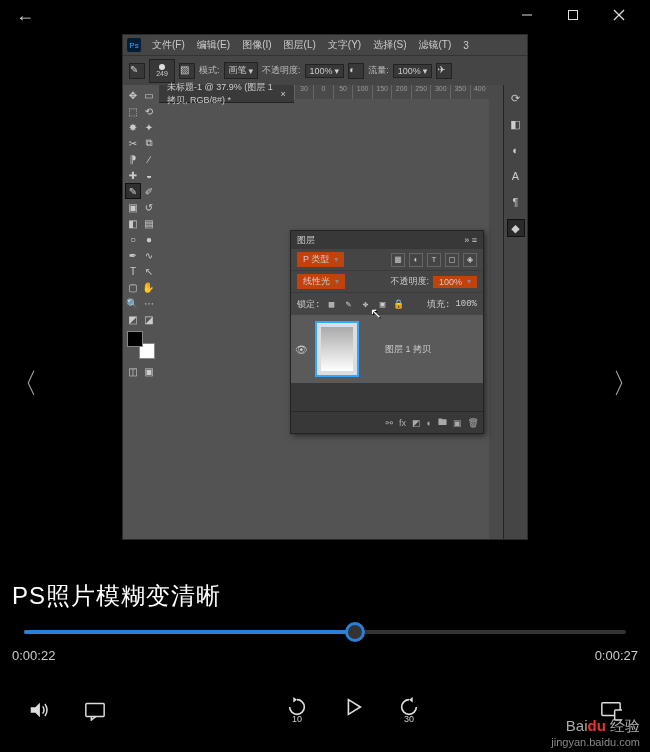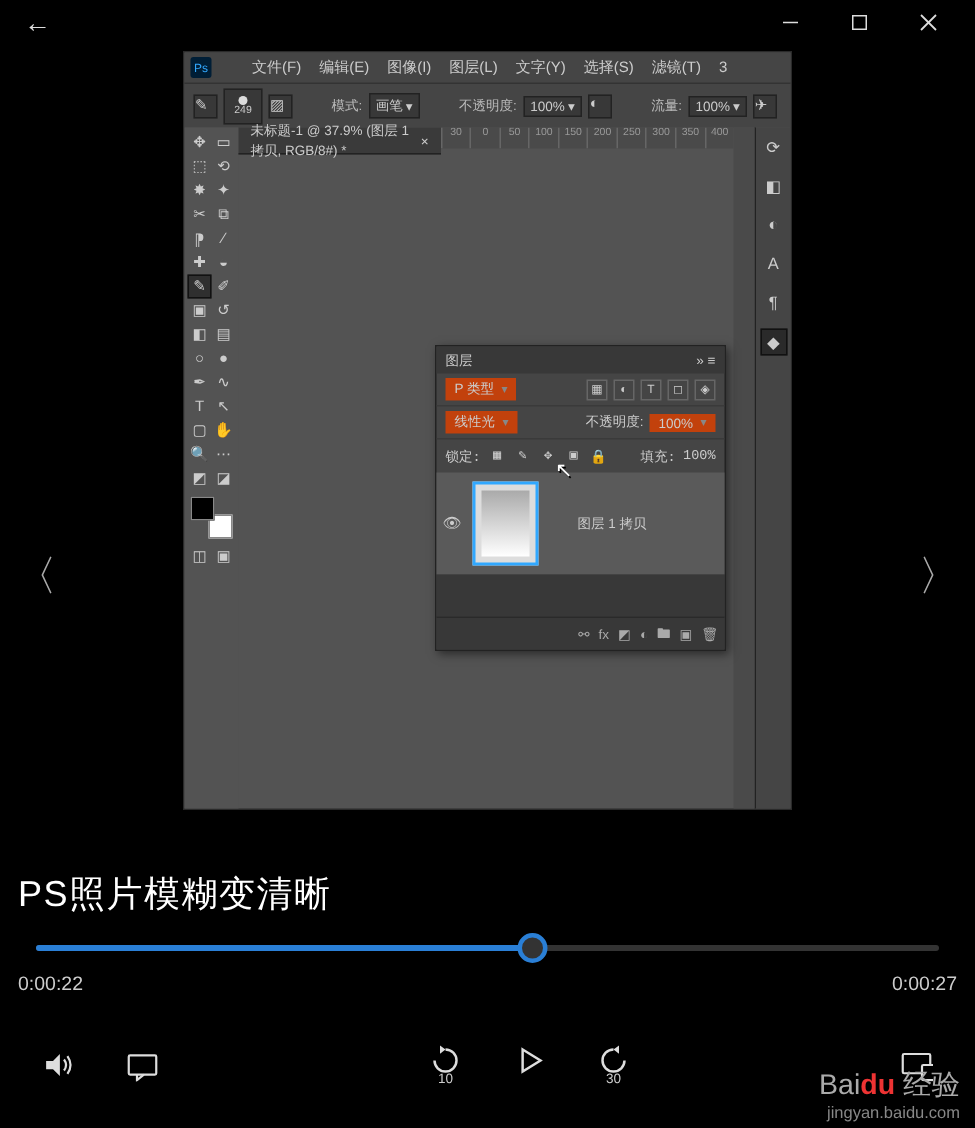--- a/index.html
+++ b/index.html
@@ -56,7 +56,7 @@
     padding: 0 4px;
     gap: 2px;
   }
-  .ps-logo { width: 14px; height: 14px; background: #001e36; border-radius: 2px; display: flex; align-items: center; justify-content: center; color: #31a8ff; font-size: 8px; font-weight: normal; margin-right: 20px; }
+  .ps-logo { width: 14px; height: 14px; background: #001e36; border-radius: 2px; display: flex; align-items: center; justify-content: center; color: #31a8ff; font-size: 8px; font-weight: normal; margin-right: 4px; }
   .ps-menubar .mitem { padding: 0 5px; font-size: 10px; color: #ccc; }
 
   .ps-options {

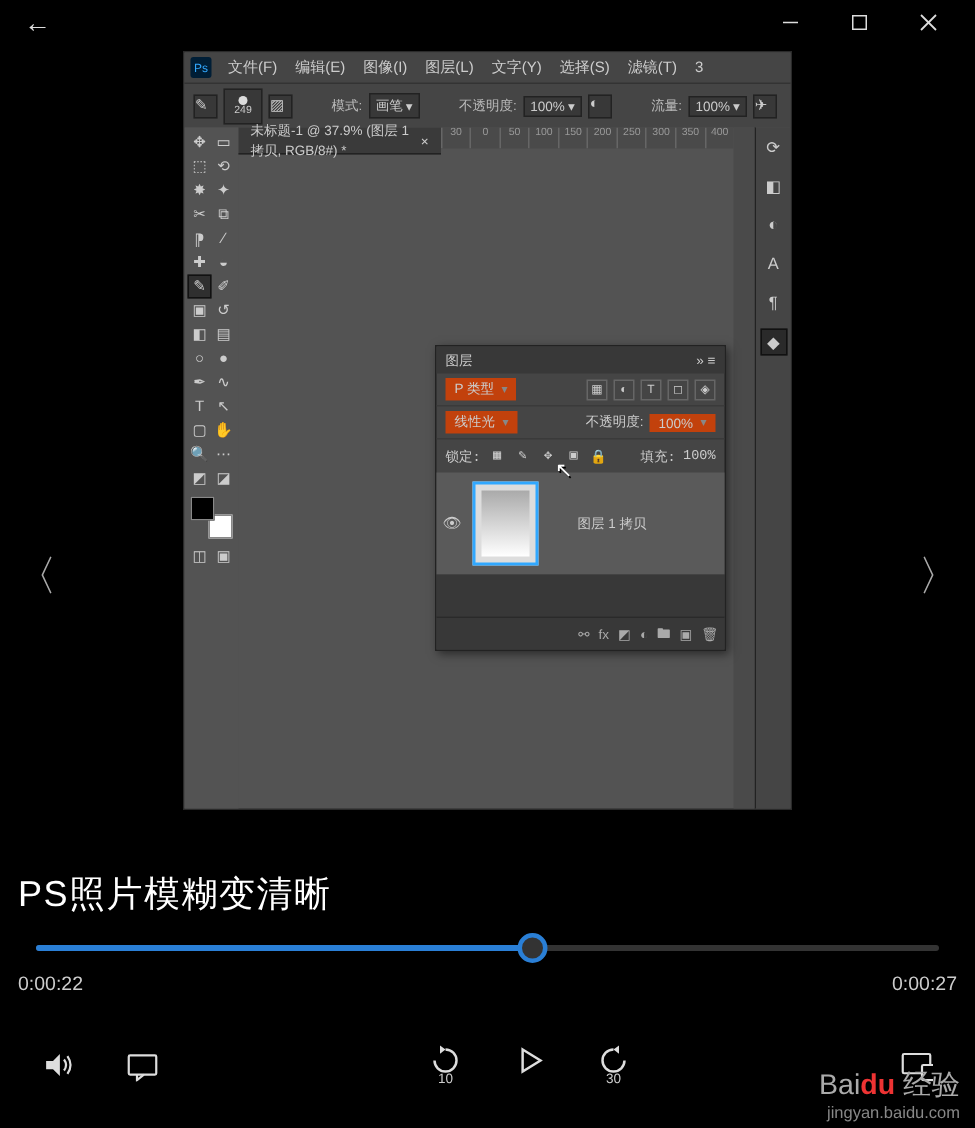--- a/index.html
+++ b/index.html
@@ -69,7 +69,7 @@
     gap: 4px;
   }
   .opt-chip { background: #383838; border: 1px solid #222; padding: 1px 4px; font-size: 9px; display: flex; align-items: center; gap: 2px; }
-  .opt-label { font-size: 9px; color: #bbb; margin-left: 22px; }
+  .opt-label { font-size: 9px; color: #bbb; }
   .brush-well { width: 26px; height: 24px; background:#383838; border:1px solid #222; display:flex; flex-direction:column; align-items:center; justify-content:center; font-size:7px;}
   .brush-dot { width:6px; height:6px; border-radius:50%; background:#ddd; }
   .sq { width:16px; height:16px; background:#383838; border:1px solid #222;}

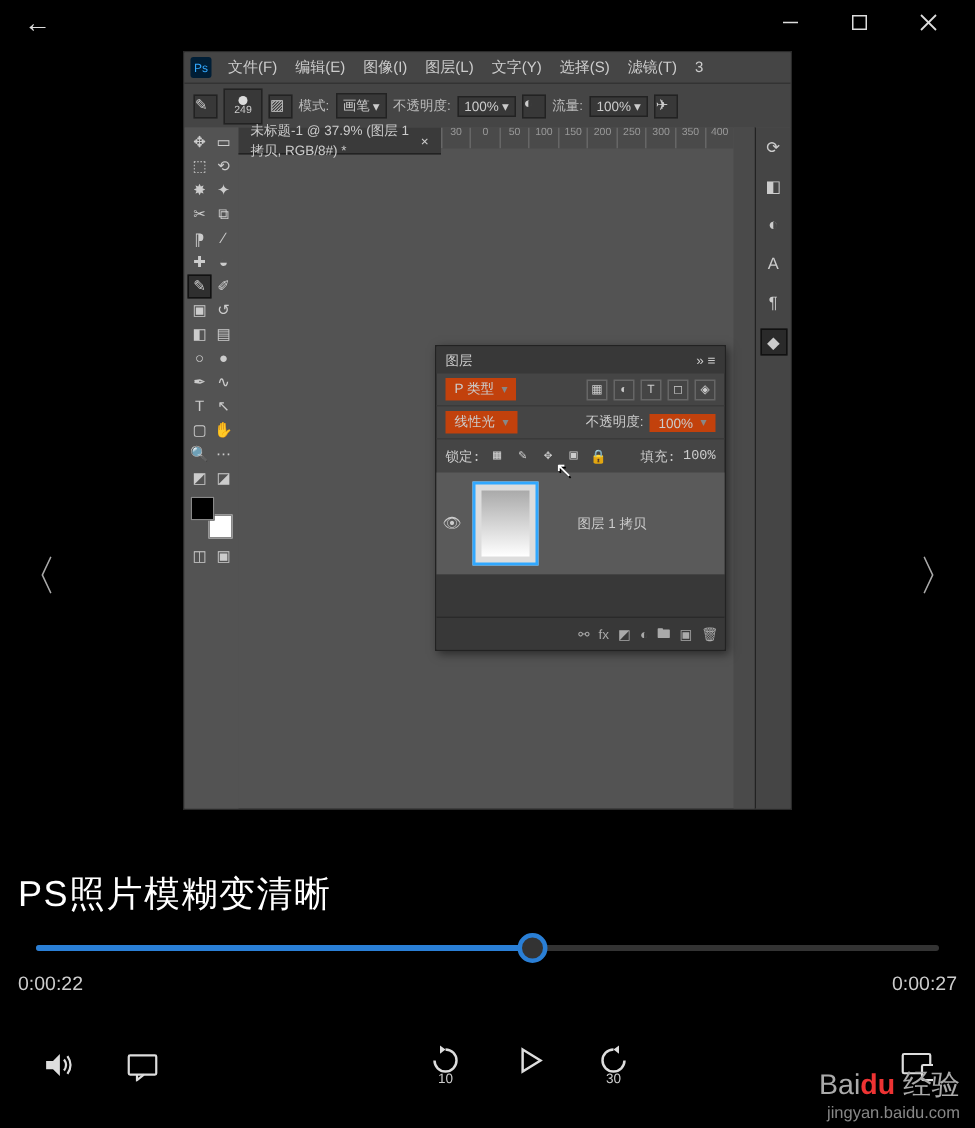--- a/index.html
+++ b/index.html
@@ -185,7 +185,7 @@
   .skip-lbl { font-size:9px; color:#ccc; margin-top:-4px;}
 
   .watermark { position:absolute; right:10px; bottom:4px; font-size:11px; color:#888; display:flex; flex-direction:column; align-items:flex-end;}
-  .watermark .wm1{ font-size:19px; color:#aaa;}
+  .watermark .wm1{ font-size:15px; color:#aaa;}
   .watermark .wm1 b{color:#e33;}
 </style>
 </head>

